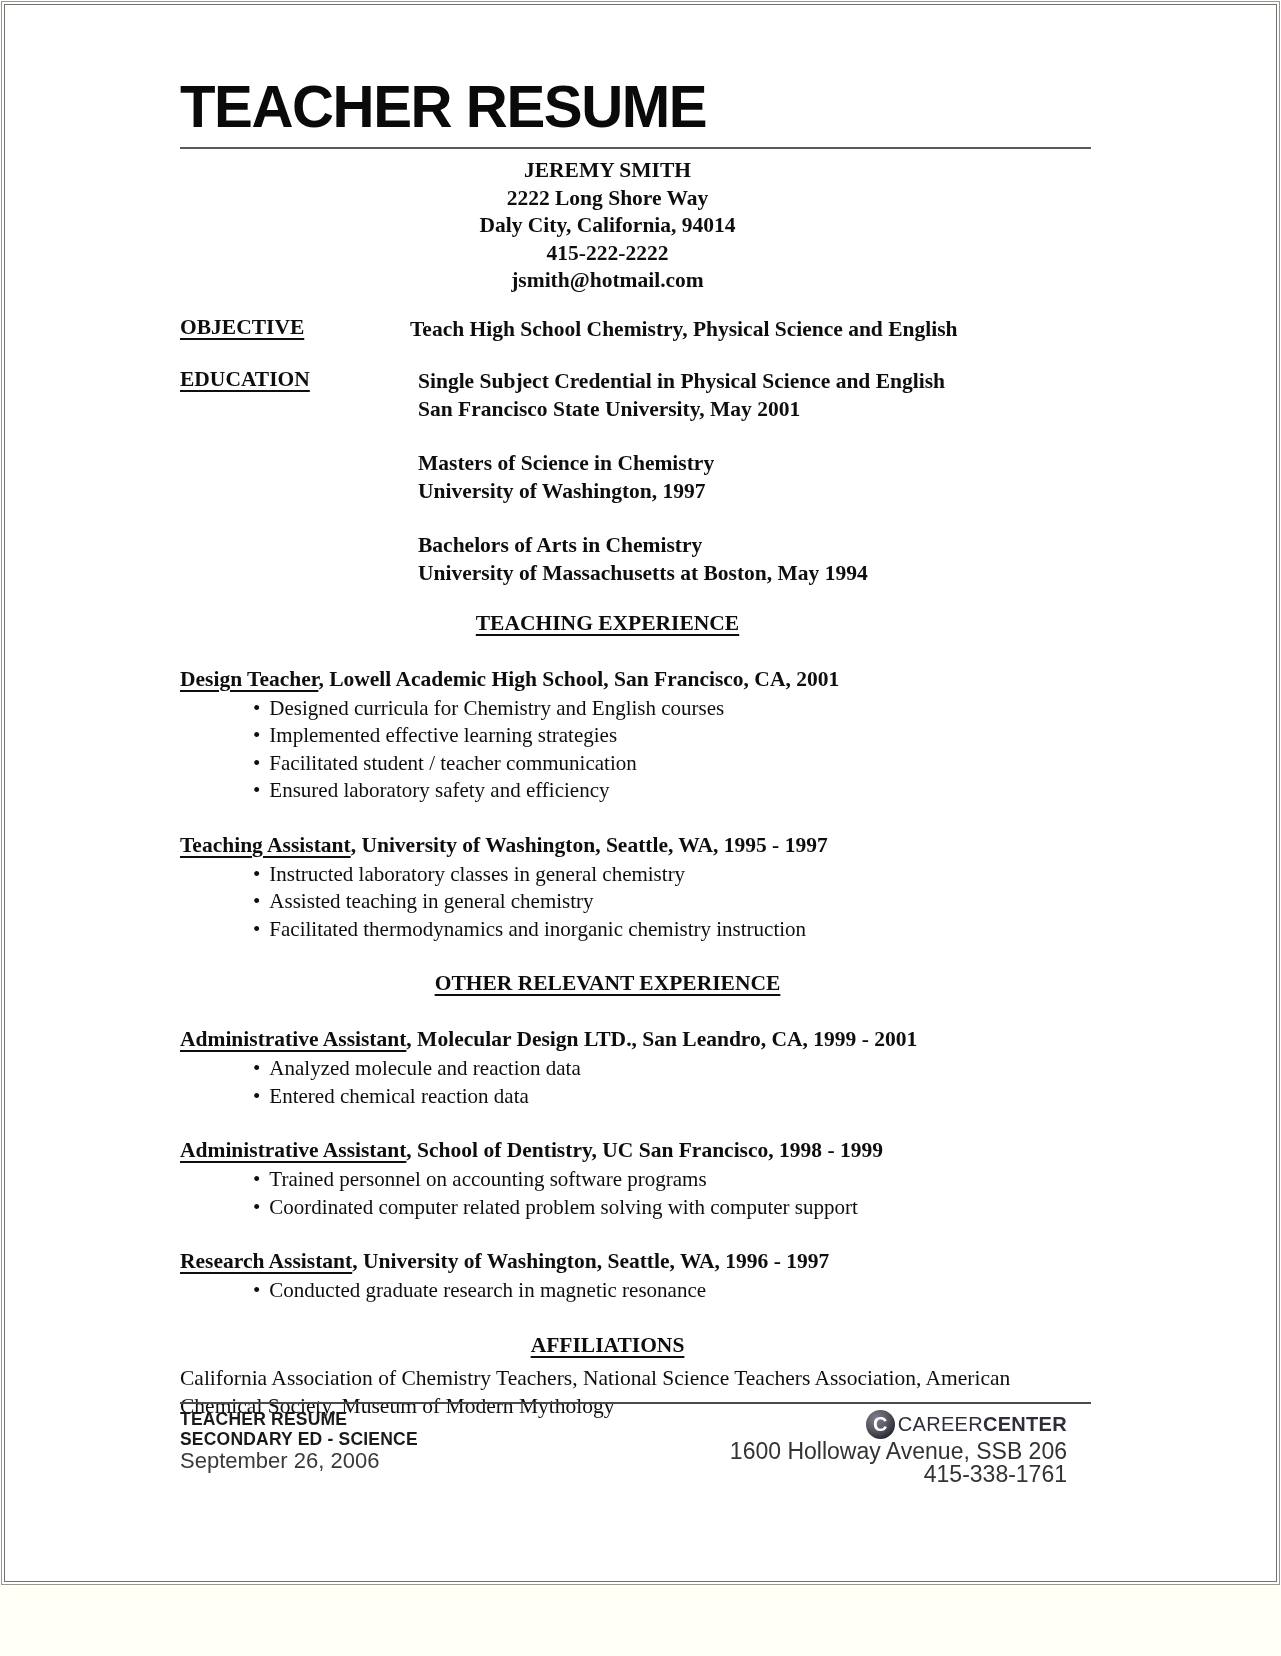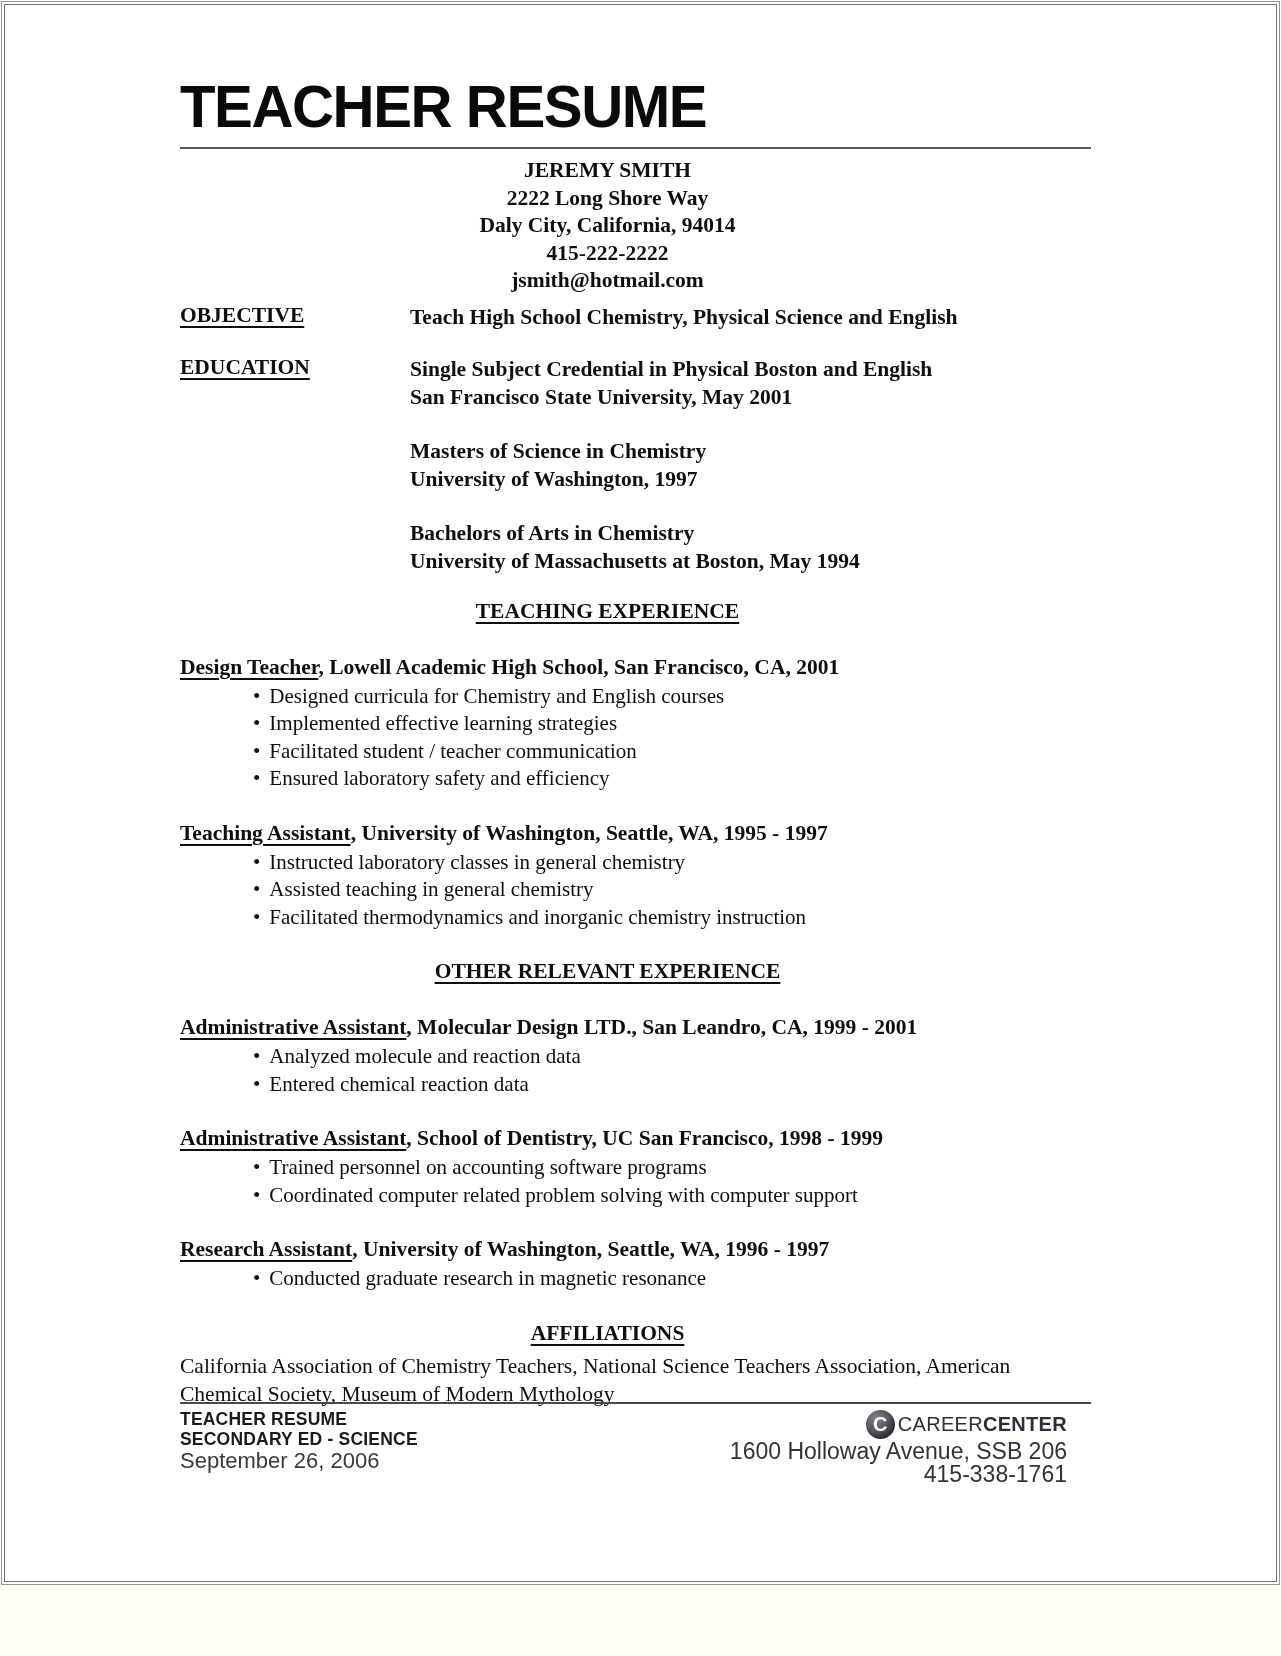--- a/index.html
+++ b/index.html
@@ -41,7 +41,7 @@
   }
 
   .row { display: grid; grid-template-columns: 230px 1fr; }
-  .row.objective { margin-top: 8px; }
+  .row.objective { margin-top: 20px; }
   .row.education { margin-top: 24px; }
   .label {
     font-weight: bold;

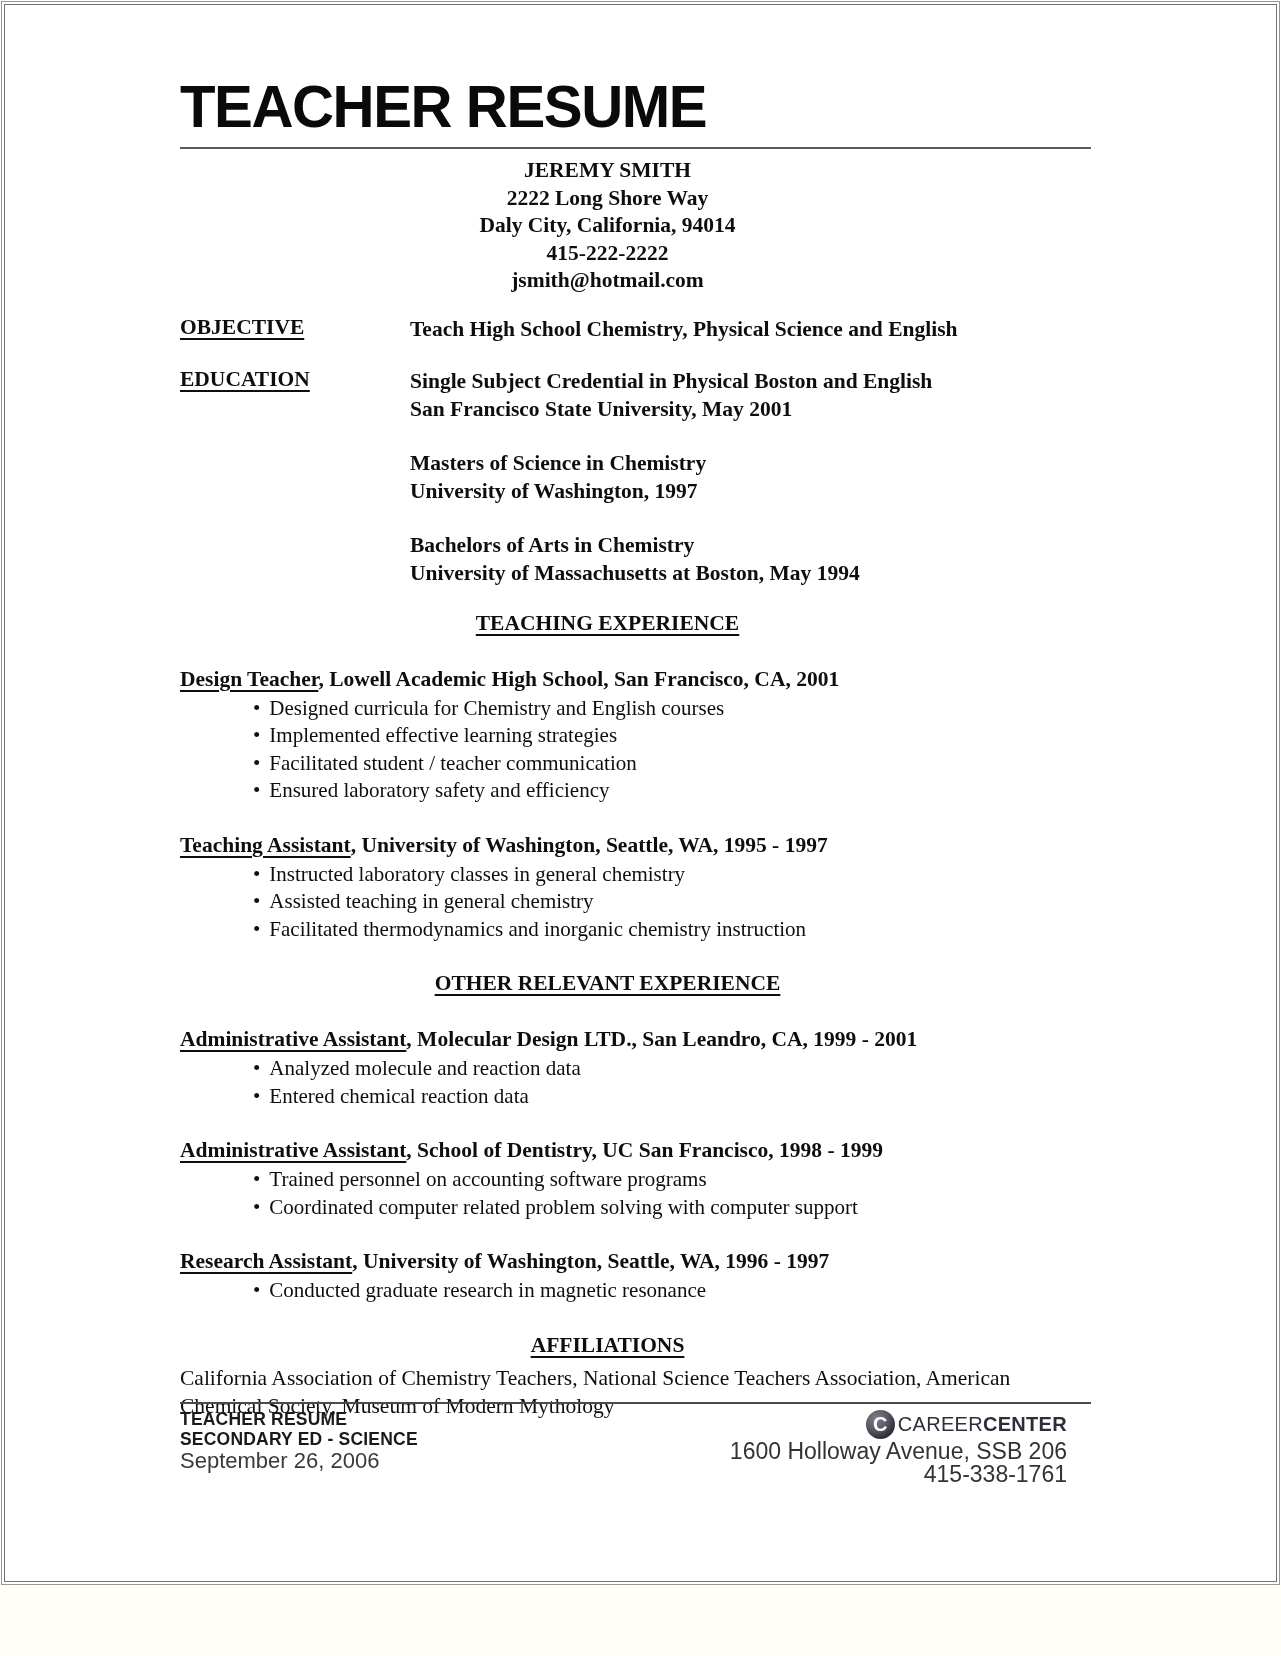--- a/index.html
+++ b/index.html
@@ -42,7 +42,7 @@
 
   .row { display: grid; grid-template-columns: 230px 1fr; }
   .row.objective { margin-top: 20px; }
-  .row.education { margin-top: 24px; }
+  .row.education { margin-top: 24px; gap: 8px; }
   .label {
     font-weight: bold;
     font-size: 21.5px;

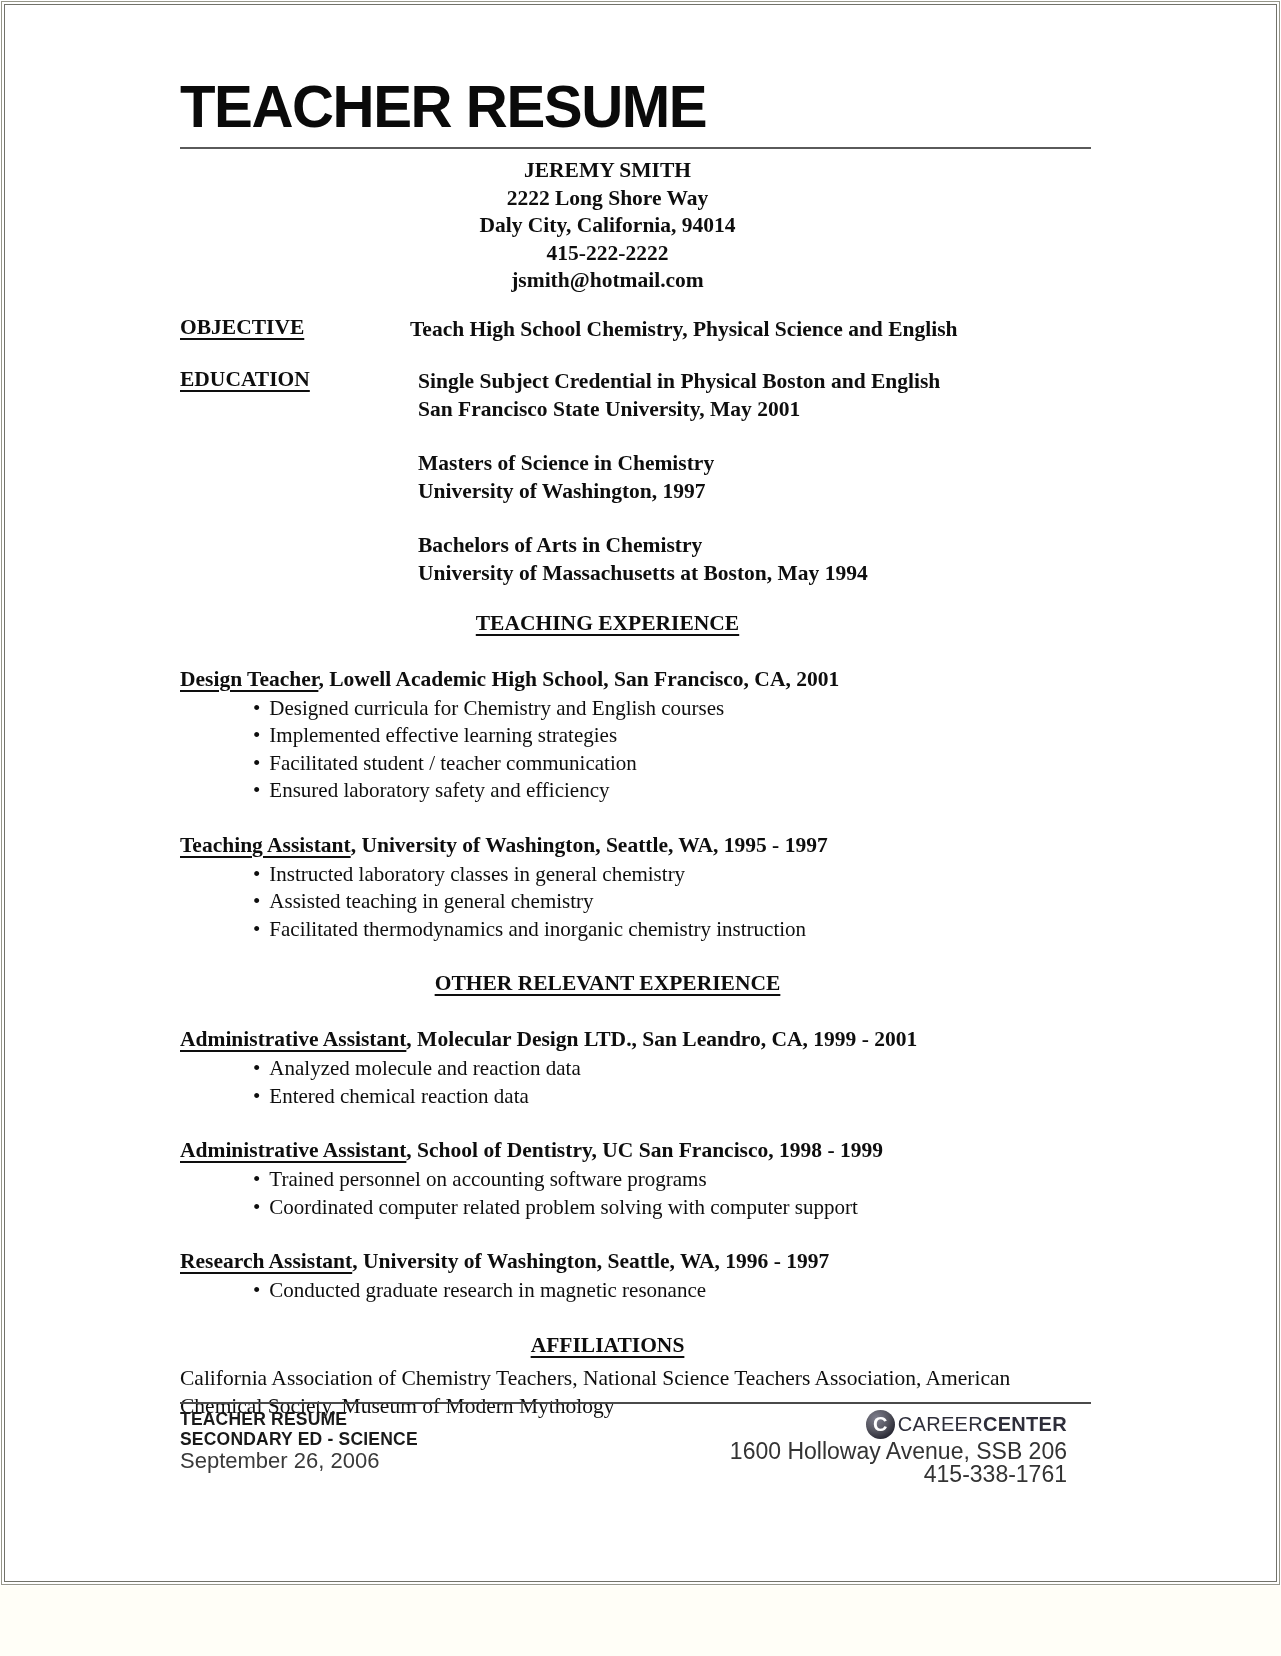--- a/index.html
+++ b/index.html
@@ -132,7 +132,7 @@
       <div class="label">EDUCATION</div>
       <div>
         <div class="edu-entry">
-          <div class="bold-line">Single Subject Credential in Physical Boston and English</div>
+          <div class="bold-line">Single Subject Credential in Physical Science and English</div>
           <div class="bold-line">San Francisco State University, May 2001</div>
         </div>
         <div class="edu-entry">

